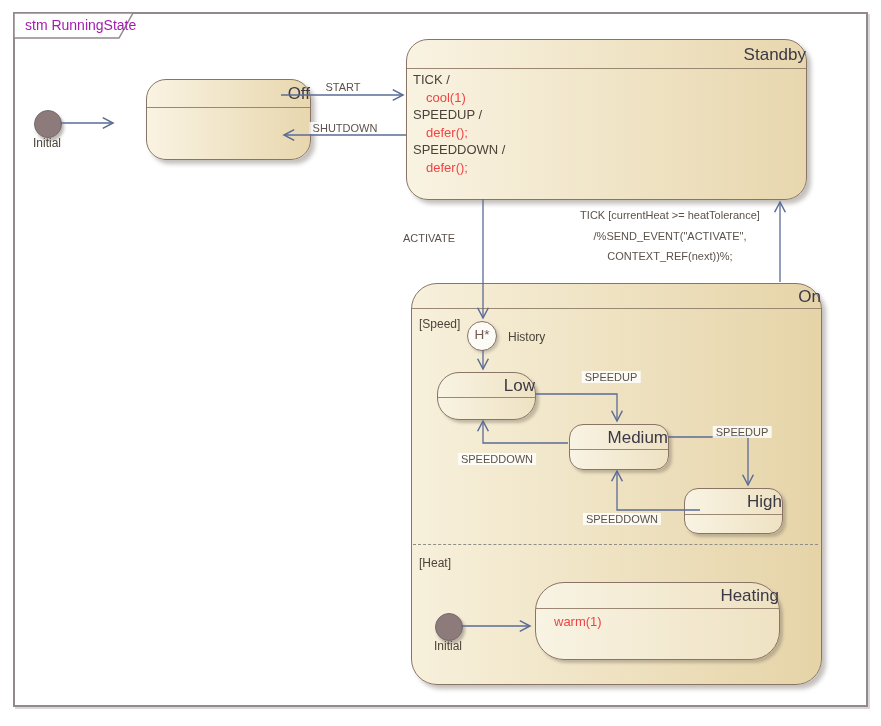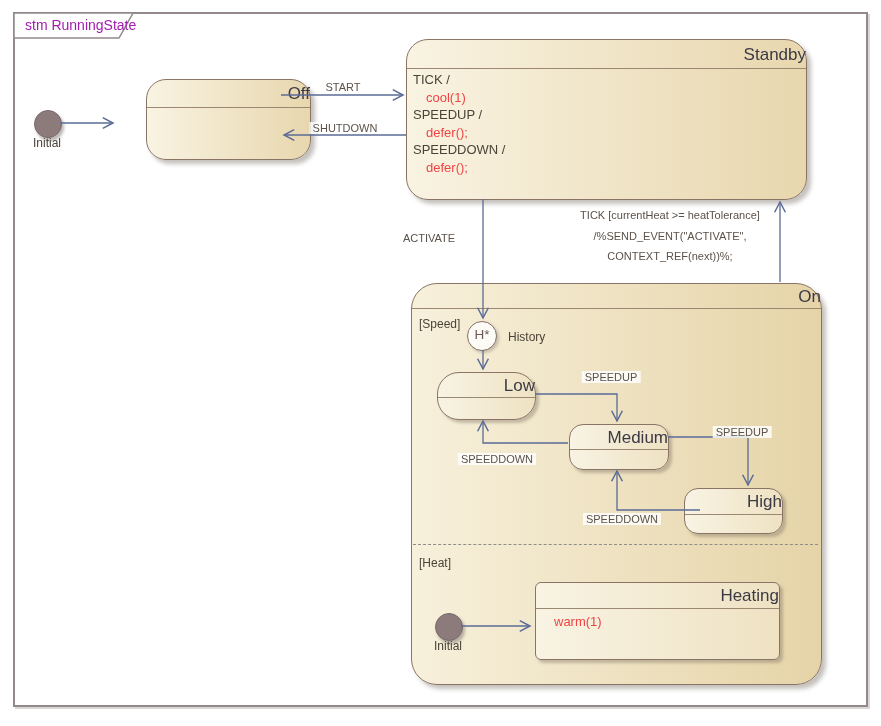--- a/index.html
+++ b/index.html
@@ -106,7 +106,7 @@
   <div class="pseudo-initial" style="left:435px;top:613px;"></div>
   <div class="node-label" style="left:448px;top:646px;transform:translate(-50%,-50%);">Initial</div>
 
-  <div class="state inner" style="left:535px;top:582px;width:243px;height:76px;border-radius:6px;">
+  <div class="state inner" style="left:535px;top:582px;width:243px;height:76px;border-radius:29px;">
     <div class="title" style="line-height:26px;">Heating</div>
     <div class="sep" style="top:25px;"></div>
   </div>

